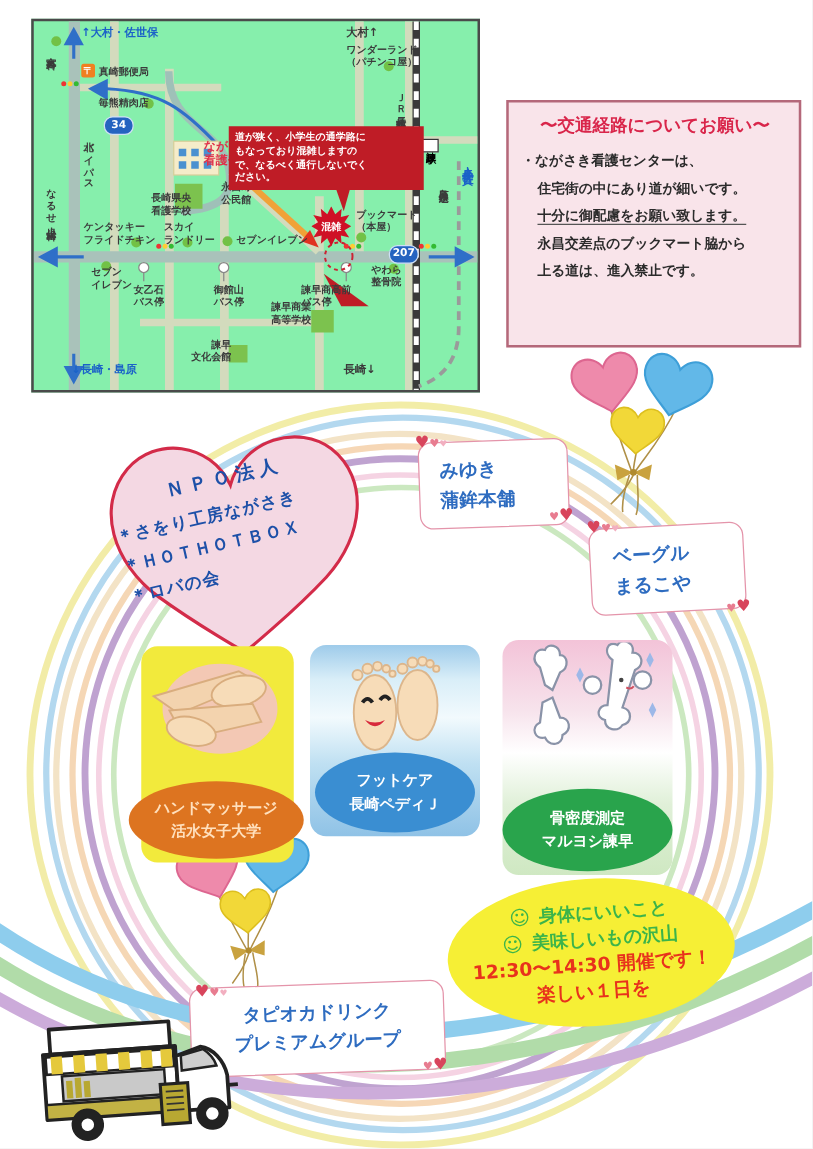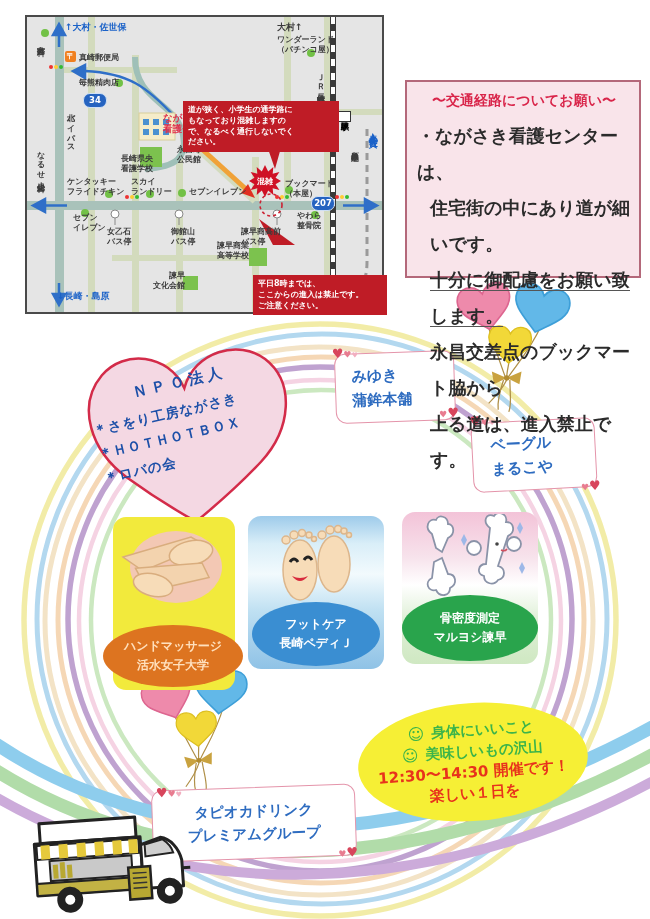--- a/index.html
+++ b/index.html
@@ -8,7 +8,7 @@
   
   .rings{position:absolute;left:0;top:305px;width:650px;height:614px;z-index:0;}
   
-  .map{position:absolute;left:25px;top:15px;width:355px;height:295px;background:#e5e5e5;
+  .map{position:absolute;left:25px;top:15px;width:355px;height:295px;background:#86efac;
        border:2px solid #4a4a4a;z-index:5;}
   .map svg.roads{position:absolute;left:0;top:0;width:100%;height:100%;}
   .ml{position:absolute;font-size:8px;font-weight:bold;color:#3b3b3b;line-height:1.25;

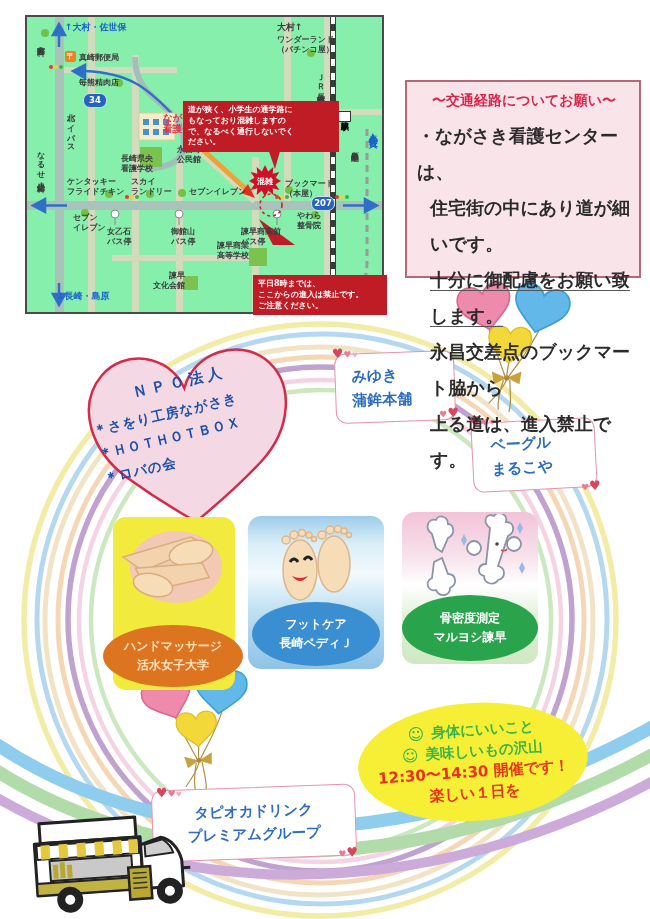--- a/index.html
+++ b/index.html
@@ -35,7 +35,7 @@
   .notice{position:absolute;left:405px;top:80px;width:236px;height:198px;background:#f9e4ea;
           border:2px solid #b4687a;z-index:5;padding:10px 8px 0 10px;box-sizing:border-box;}
   .notice-title{color:#d9254a;font-size:14px;font-weight:bold;text-align:center;margin-bottom:8px;}
-  .notice-line{color:#2b2b2b;font-size:18px;font-weight:bold;line-height:2.0;}
+  .notice-line{color:#2b2b2b;font-size:11px;font-weight:bold;line-height:2.0;}
   .notice-line.indent{padding-left:13px;}
   .notice-line .u{border-bottom:1.5px solid #555;}
   

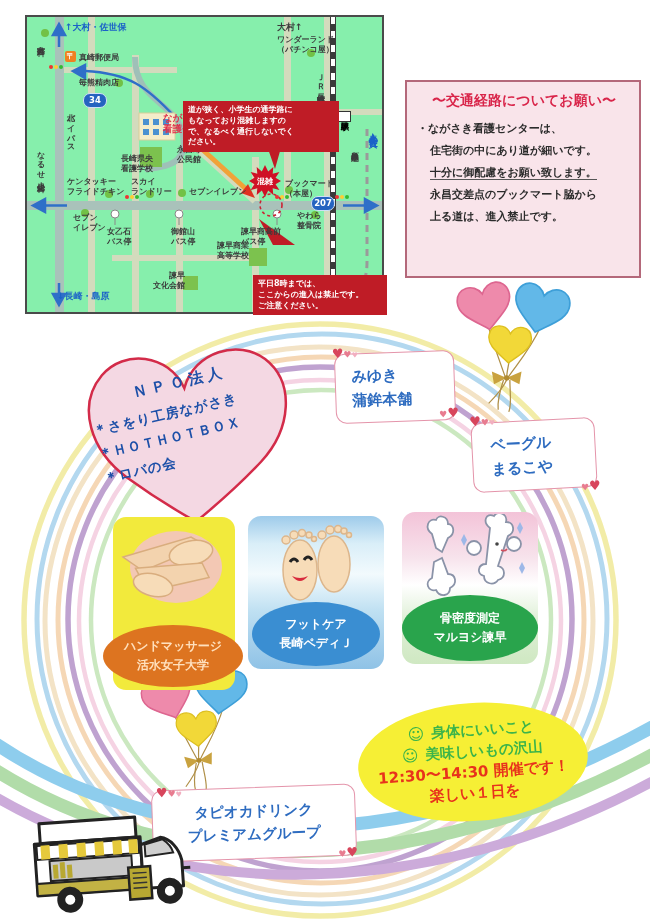--- a/index.html
+++ b/index.html
@@ -229,7 +229,7 @@
 バス停</div>
     <div class="ml" style="left:270px;top:194px;">やわら
 整骨院</div>
-    <div class="ml" style="left:258px;top:150px;margin-top:12px;">ブックマート
+    <div class="ml" style="left:258px;top:150px;">ブックマート
 （本屋）</div>
     <div class="burst" style="left:222px;top:148px;">
         <span>混雑</span>

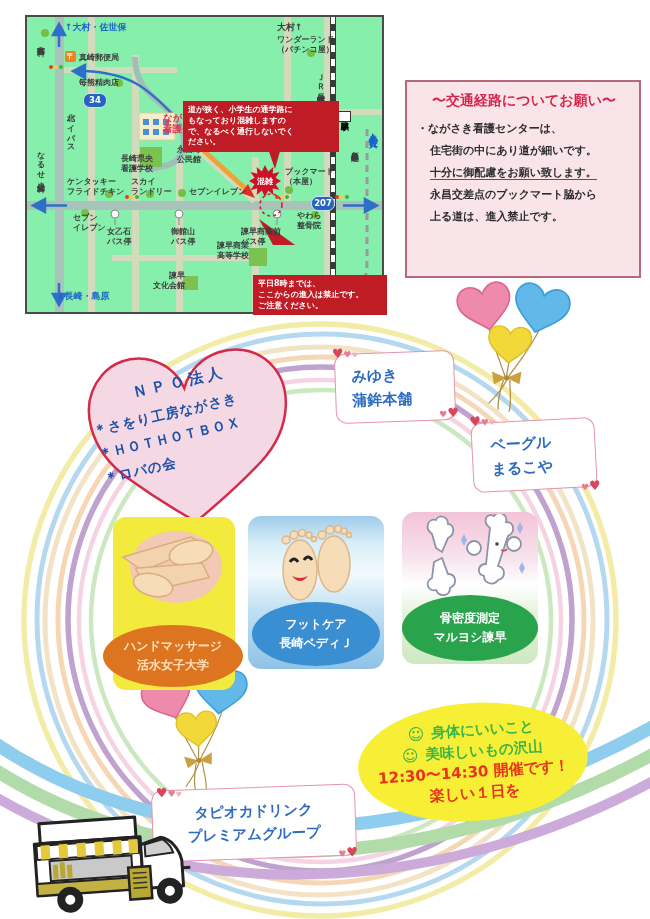--- a/index.html
+++ b/index.html
@@ -251,9 +251,6 @@
 もなっており混雑しますの
 で、なるべく通行しないでく
 ださい。</div>
-    <div class="callout" style="left:226px;top:226px;width:124px;">平日8時までは、
-ここからの進入は禁止です。
-ご注意ください。</div>
   </div>
 
   <div class="notice">

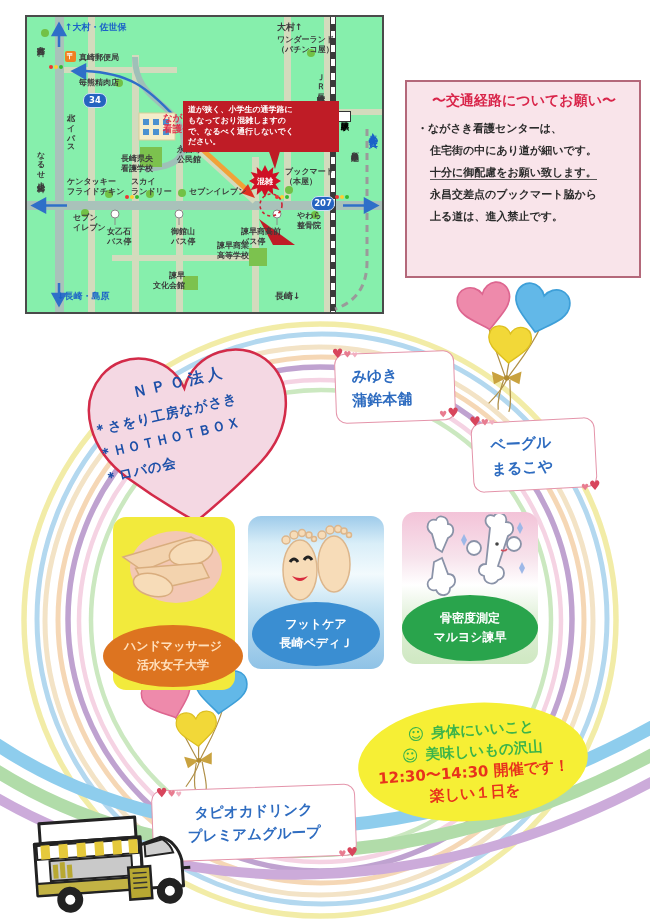--- a/index.html
+++ b/index.html
@@ -347,7 +347,7 @@
 長崎ペディＪ</div>
   </div>
 
-  <div class="badge" style="left:402px;top:512px;width:136px;height:152px;background:linear-gradient(180deg,#f3c3d8 0%,#f7e3ec 30%,#ffffff 48%,#e0f0d8 70%,#cfe8c2 100%);">
+  <div class="badge" style="left:402px;top:512px;width:136px;height:188px;background:linear-gradient(180deg,#f3c3d8 0%,#f7e3ec 30%,#ffffff 48%,#e0f0d8 70%,#cfe8c2 100%);">
     <svg class="pic" viewBox="0 0 136 96">
       <g fill="#ffffff" stroke="#8a93a8" stroke-width="1.8">
         <path d="M30,20 C22,14 26,4 34,6 C36,0 46,2 46,10 C52,10 54,20 46,24 L40,38 L34,34 Z"></path>

